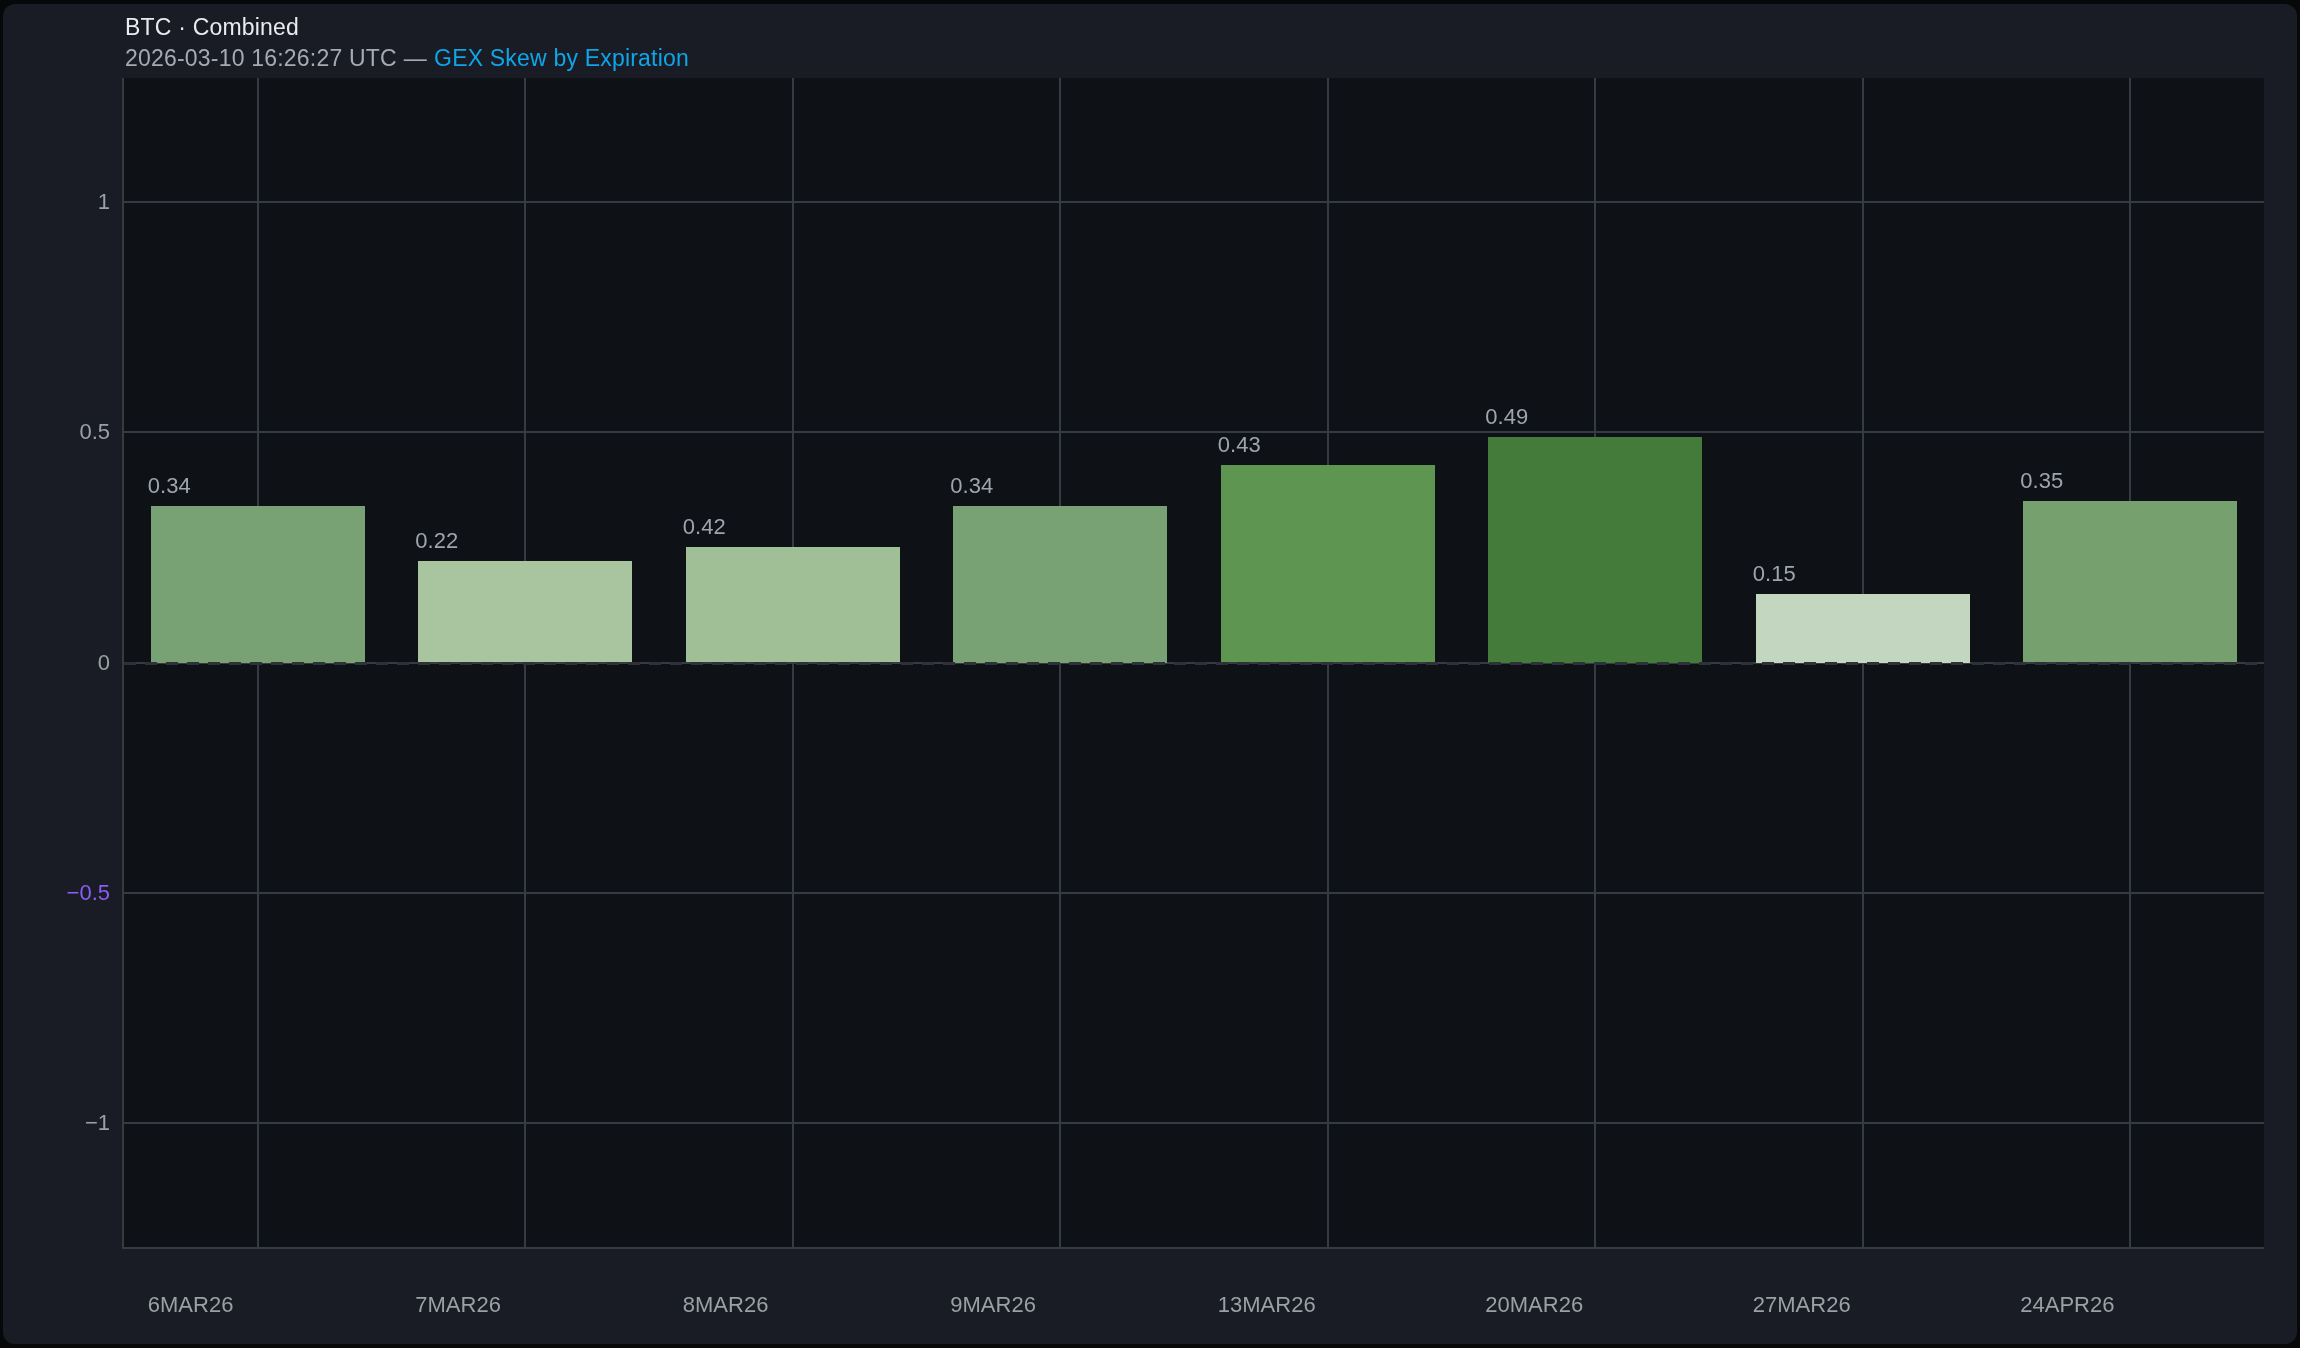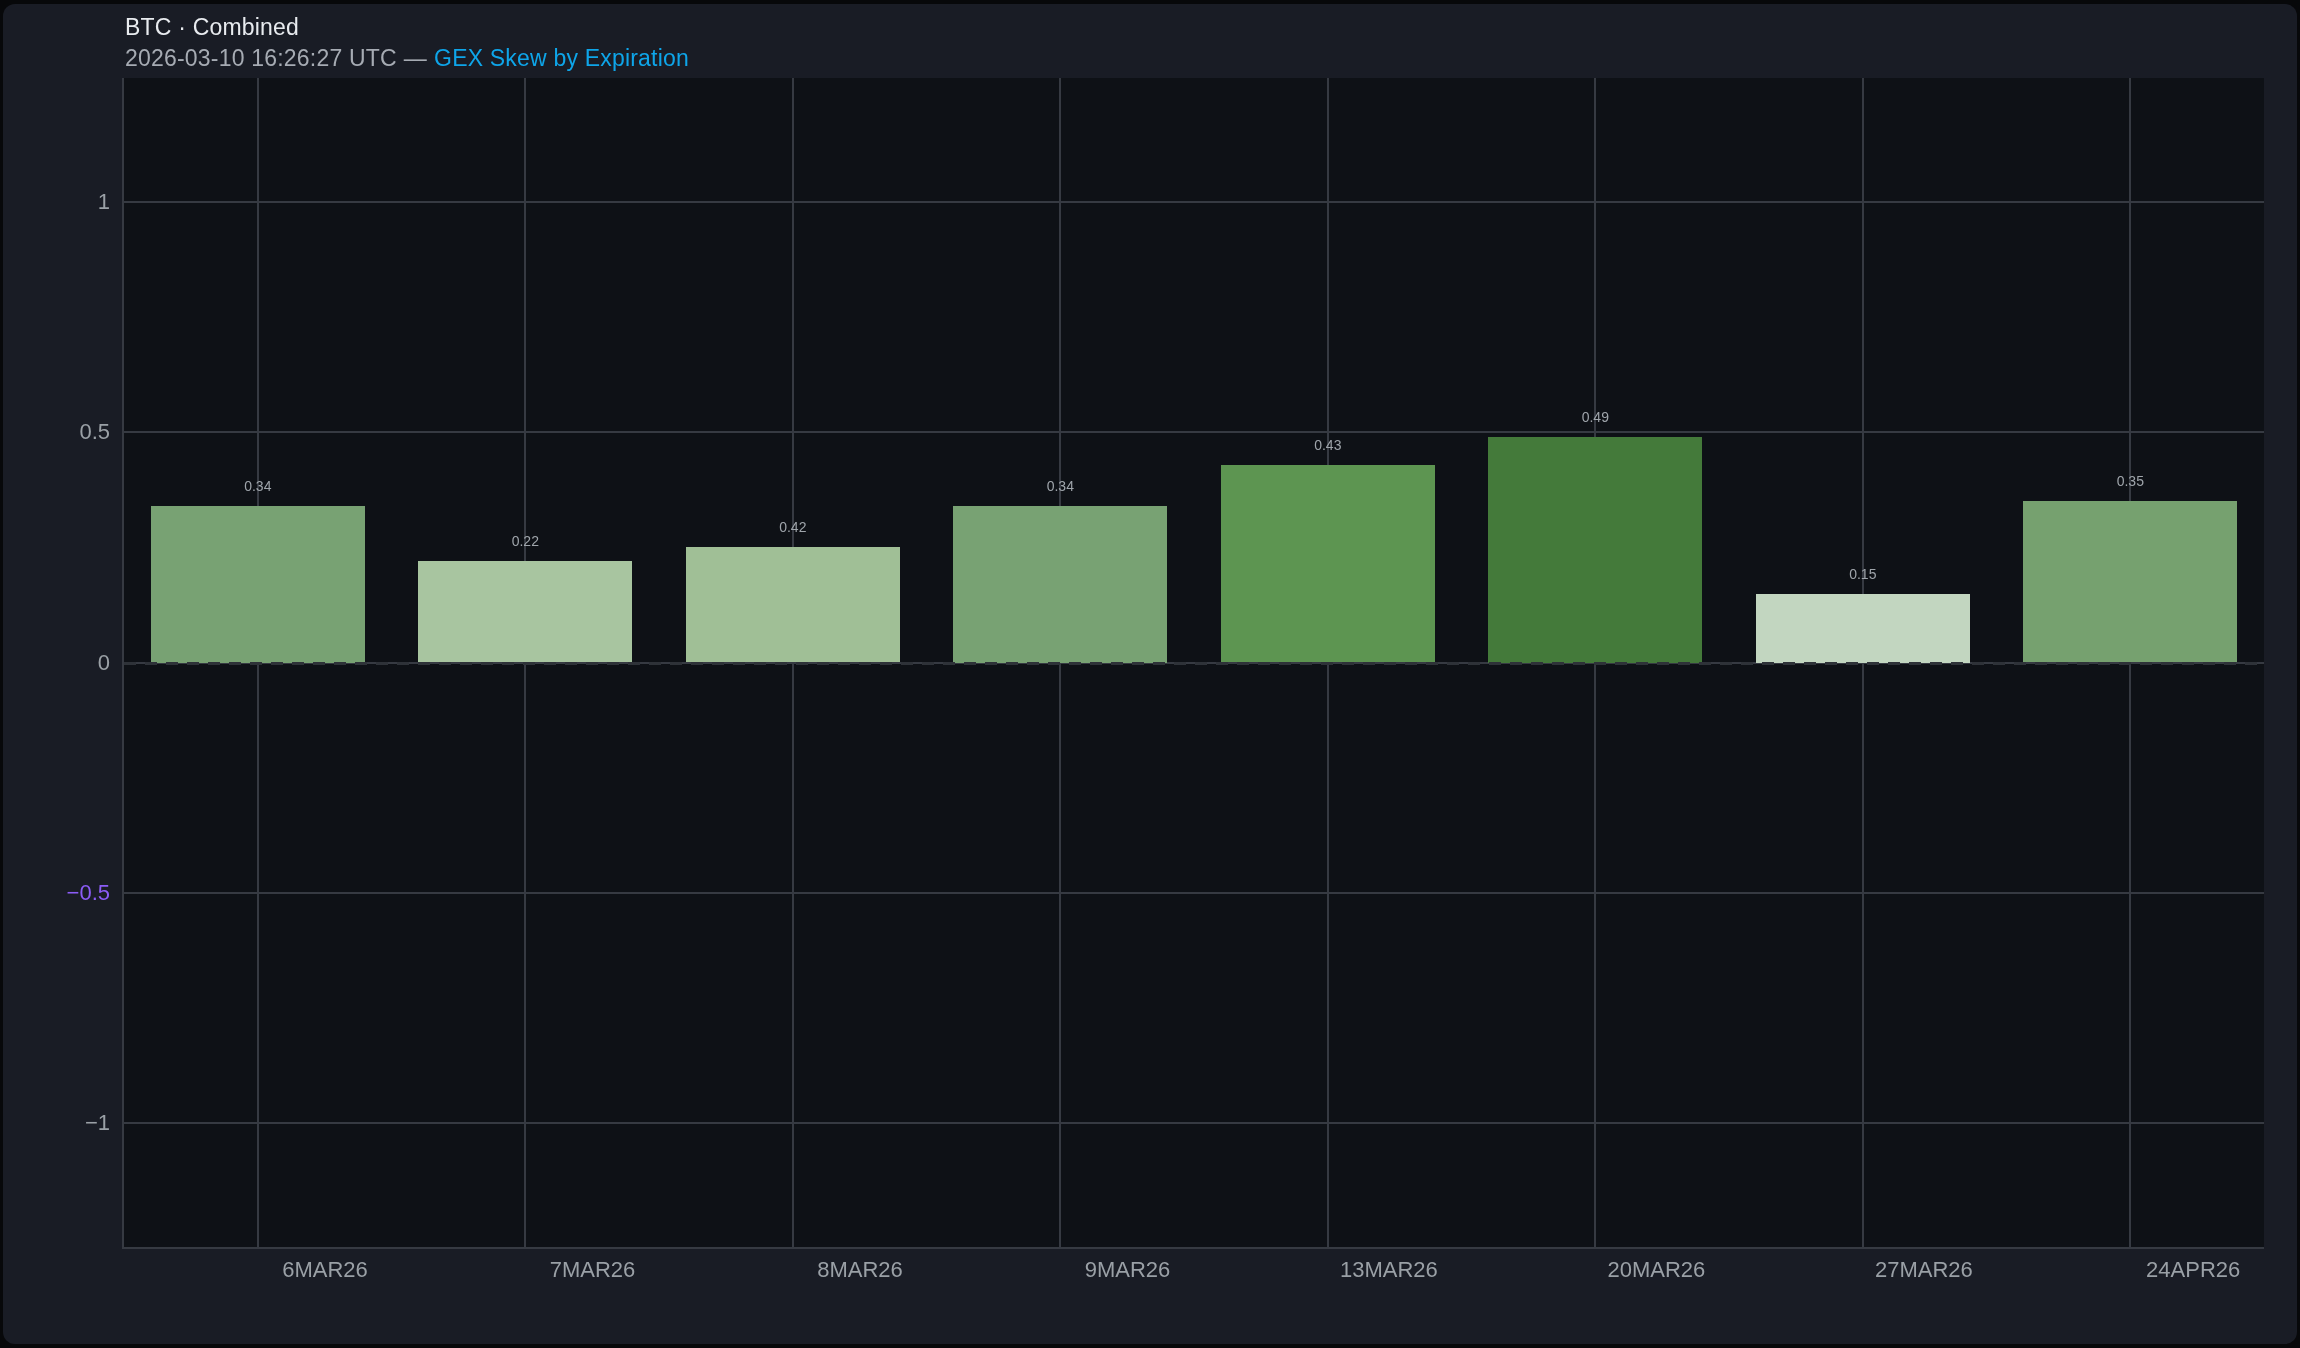--- a/index.html
+++ b/index.html
@@ -37,7 +37,7 @@
     z-index:4;line-height:30px;
   }
   .val-label{
-    position:absolute;width:220px;text-align:center;font-size:14px;
+    position:absolute;width:220px;text-align:left;font-size:22px;
     z-index:4;line-height:28px;
   }
 </style>

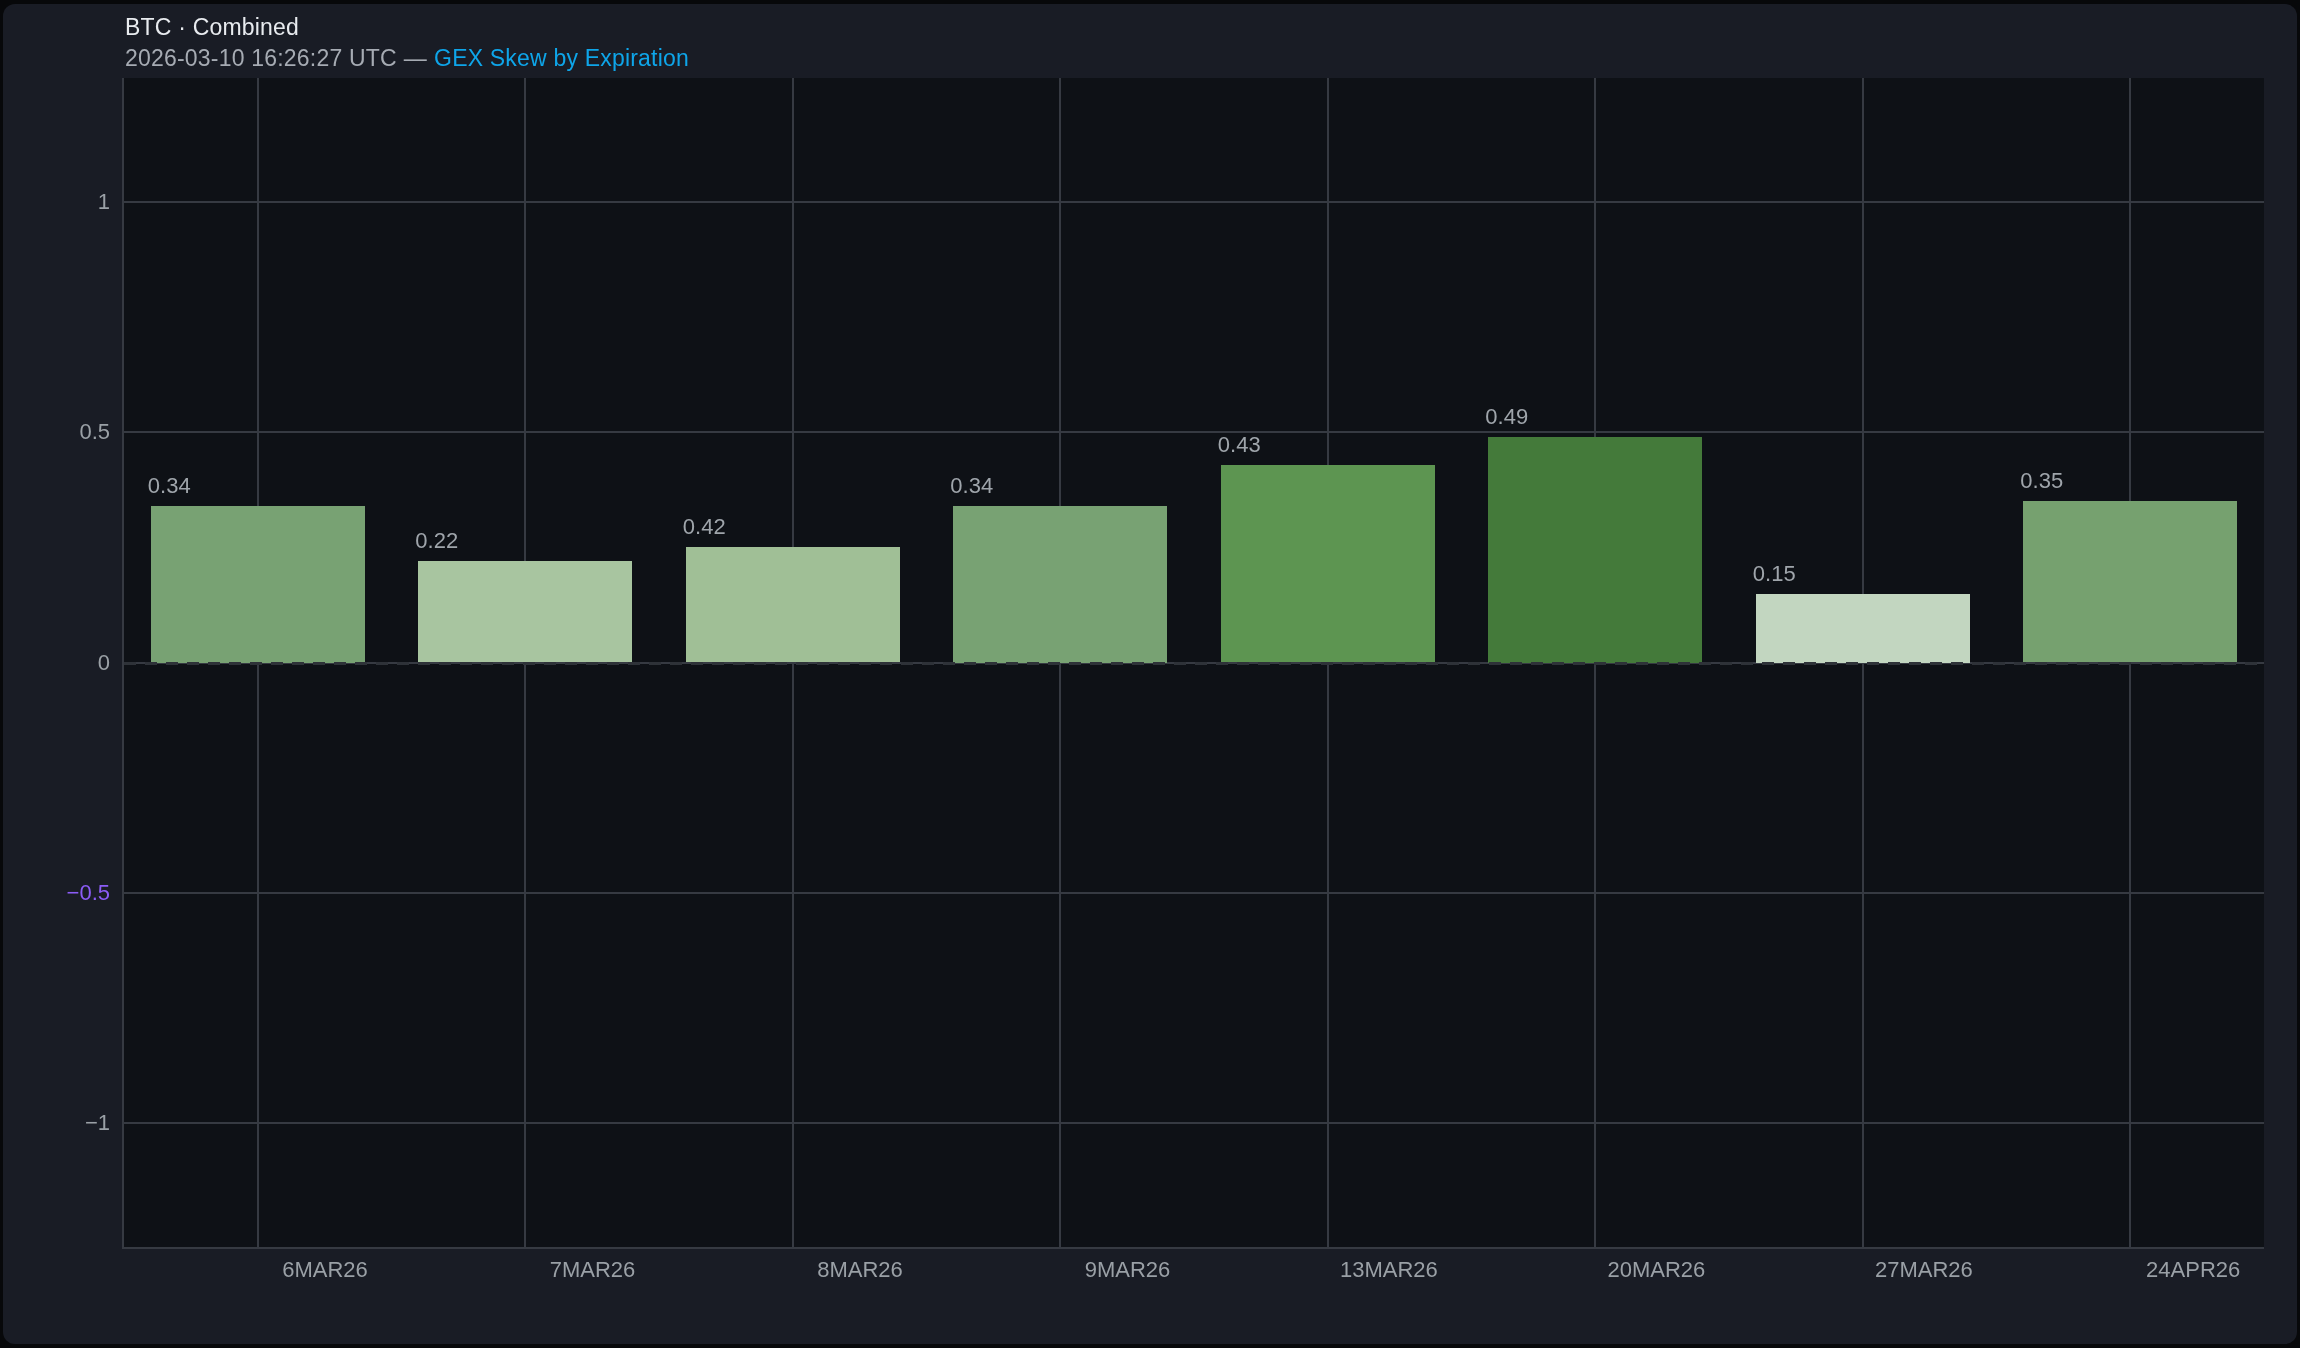--- a/index.html
+++ b/index.html
@@ -33,8 +33,8 @@
     z-index:4;line-height:30px;
   }
   .tick-x{
-    position:absolute;width:220px;text-align:right;font-size:22px;
-    z-index:4;line-height:30px;
+    position:absolute;width:220px;text-align:left;font-size:22px;
+    z-index:4;line-height:30px;margin-top:35px;
   }
   .val-label{
     position:absolute;width:220px;text-align:left;font-size:22px;

